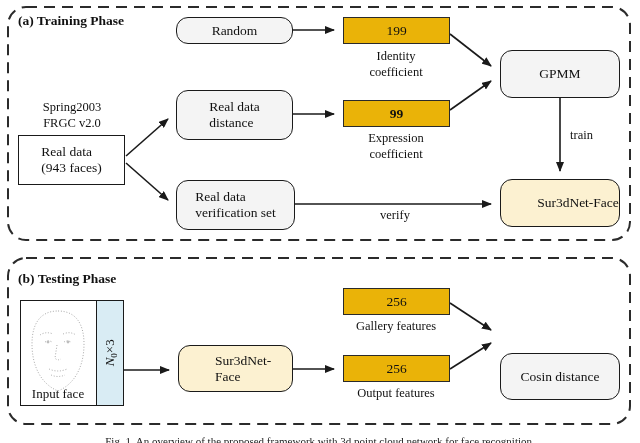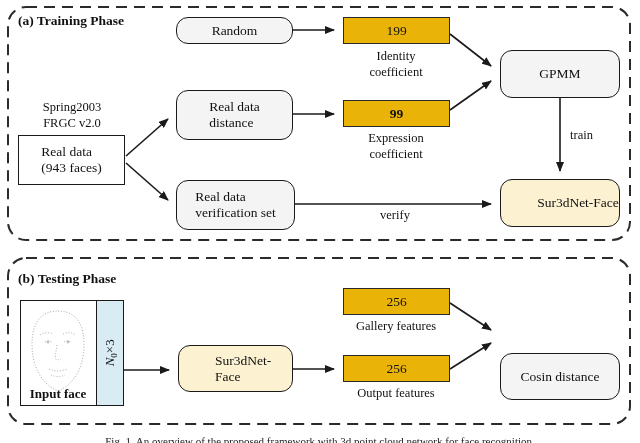--- a/index.html
+++ b/index.html
@@ -23,7 +23,7 @@
   #input-face-box{position:absolute;left:20px;top:300px;width:104px;height:106px;
     border:1.6px solid #1a1a1a;box-sizing:border-box;background:#fff;}
   #input-face-white{position:absolute;left:0;top:0;width:74px;height:100%;}
-  #input-face-label{position:absolute;left:0;bottom:3px;width:74px;text-align:center;font-size:13px;font-weight:bold;}
+  #input-face-label{position:absolute;left:0;bottom:3px;width:74px;text-align:center;font-size:13px;}
   #dim-strip{position:absolute;right:0;top:0;width:27px;height:100%;
     background:#d9ecf4;border-left:1.4px solid #1a1a1a;box-sizing:border-box;
     display:flex;align-items:center;justify-content:center;}

